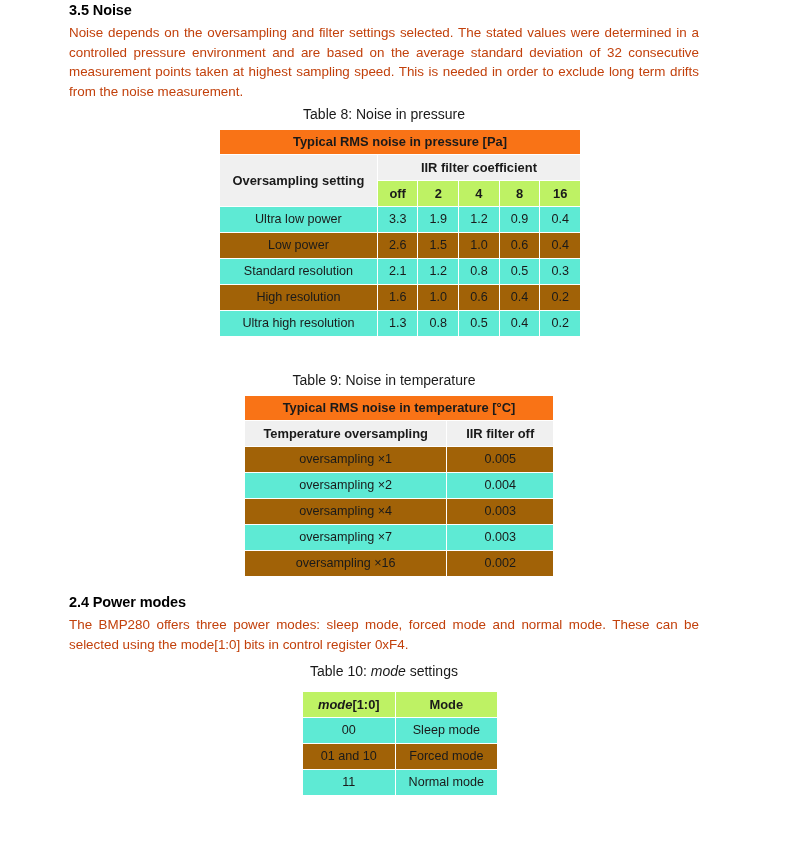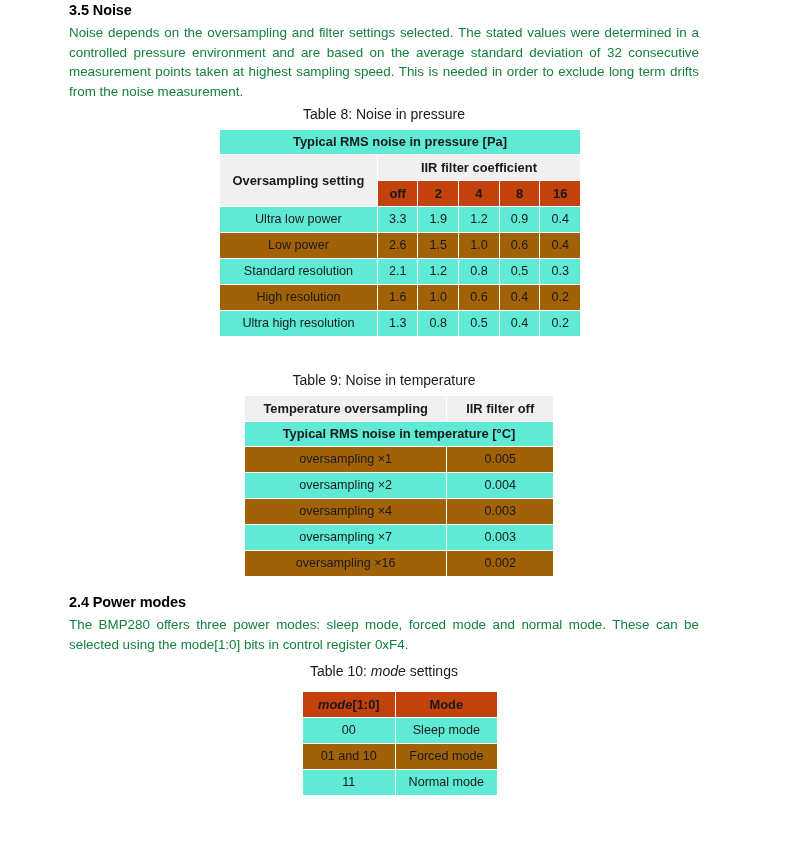--- a/index.html
+++ b/index.html
@@ -31,7 +31,7 @@
     line-height: 19.6px;
     text-align: justify;
     text-justify: inter-word;
-    color: #15803d;
+    color: #c2410c;
   }
 
   .text-col {

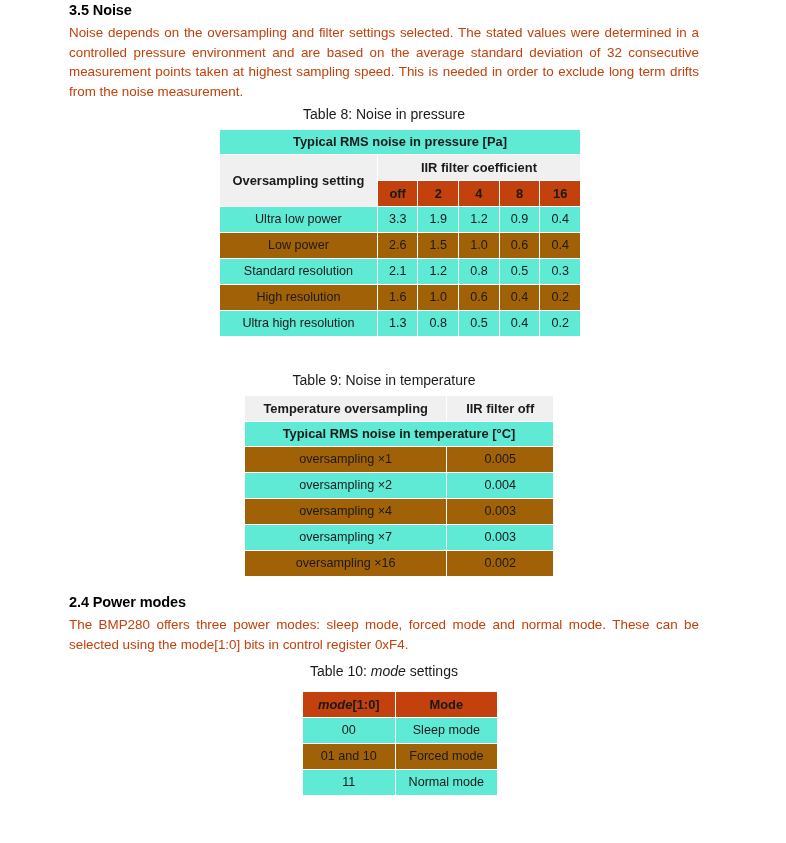--- a/index.html
+++ b/index.html
@@ -66,7 +66,7 @@
     line-height: 25px;
   }
   .bandhead {
-    background: #5eead4;
+    background: #f97316;
     font-weight: bold !important;
     color: #000000;
     height: 24px !important;

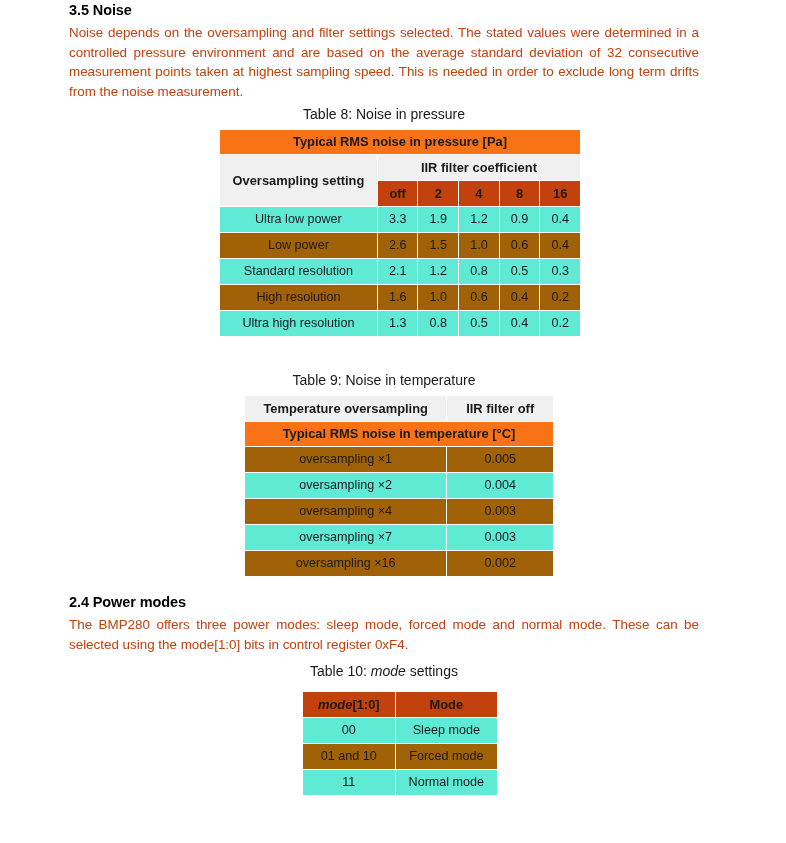--- a/index.html
+++ b/index.html
@@ -80,7 +80,7 @@
     font-size: 12.9px;
   }
   .subhead-mid {
-    background: #c2410c;
+    background: #bef264;
     font-weight: bold !important;
     color: #000000;
     font-size: 12.9px;

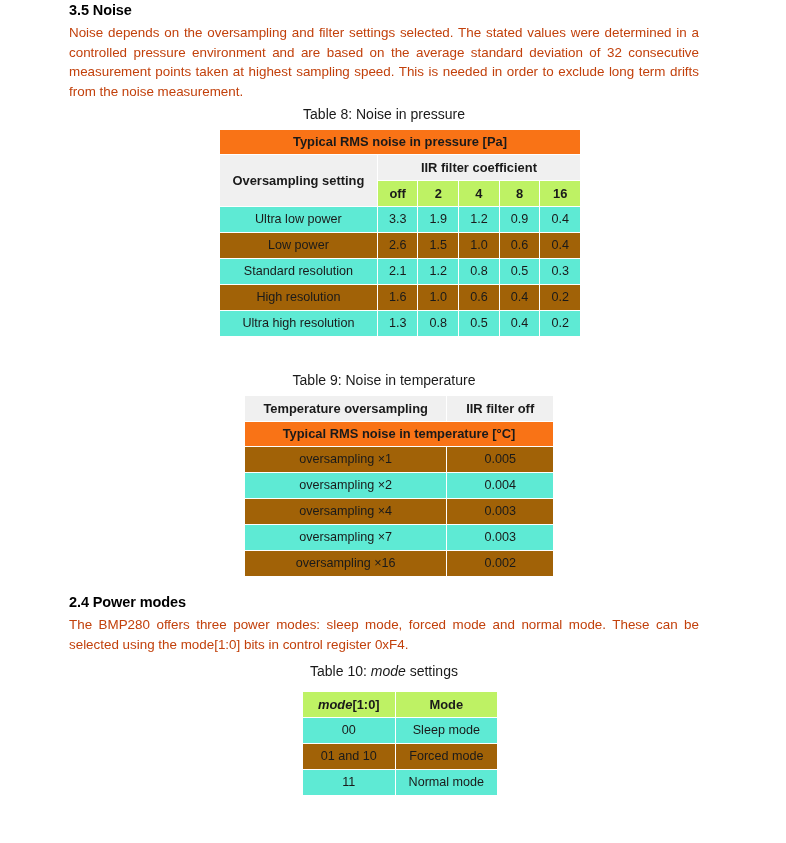--- a/index.html
+++ b/index.html
@@ -204,11 +204,11 @@
         </colgroup>
       <tbody>
         <tr>
+          <td class="bandhead" colspan="2">Typical RMS noise in temperature [°C]</td>
+        </tr>
+        <tr>
           <td class="subhead-light">Temperature oversampling</td>
           <td class="subhead-light">IIR filter off</td>
-        </tr>
-        <tr>
-          <td class="bandhead" colspan="2">Typical RMS noise in temperature [°C]</td>
         </tr>
         <tr>
           <td class="row-dark">oversampling ×1</td>

